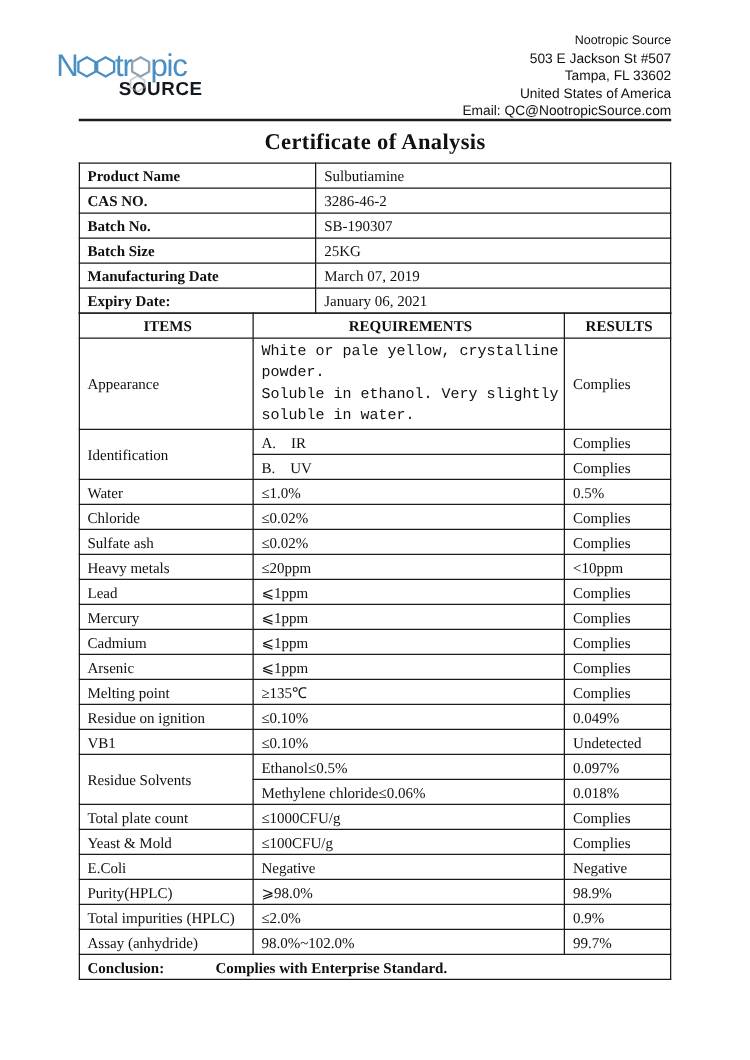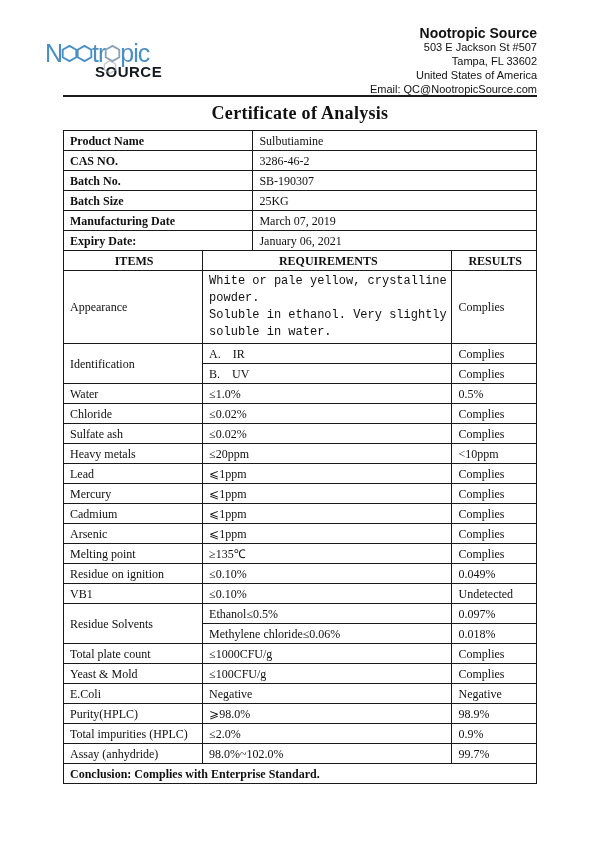--- a/index.html
+++ b/index.html
@@ -17,7 +17,7 @@
   .mol-decor { position:absolute; left:58px; top:20px; width:14px; height:14px; opacity:.55; }
   .company { position:absolute; right:63px; top:26px; text-align:right;
     font-family:"Liberation Sans", sans-serif; font-size:11px; color:#111; line-height:14px; }
-  .company .name { font-weight:700; font-size:14px; }
+  .company .name { font-weight:400; font-size:10px; }
   .header-rule { position:absolute; left:63px; top:95px; width:474px; border-top:2px solid #1c1c1c; }
   
   .title { position:absolute; top:103px; left:0; width:100%; text-align:center;

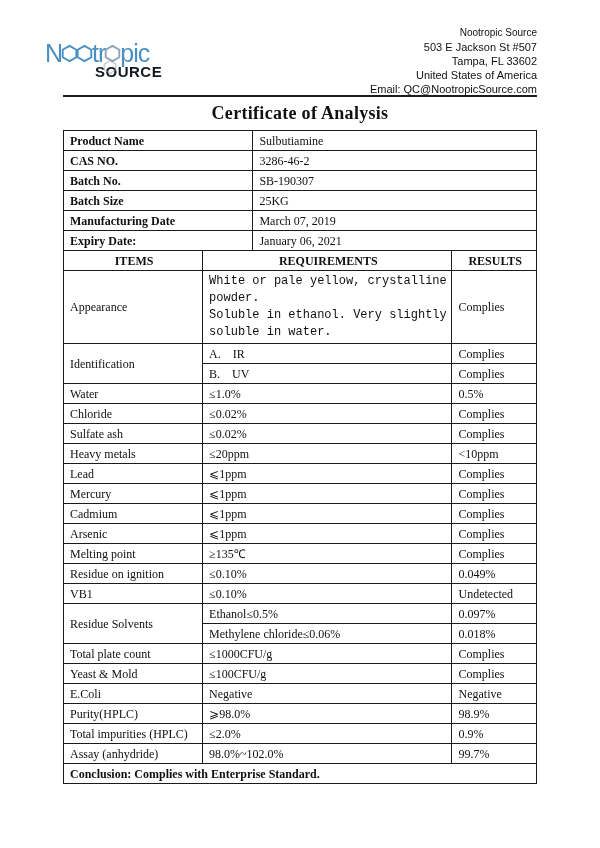--- a/index.html
+++ b/index.html
@@ -38,7 +38,7 @@
   .req { white-space:pre-wrap; }
   .app-cell { line-height:17px; padding-top:2px; padding-bottom:2px;font-family:Liberation Mono, monospace; }
   .concl td { padding-left:6px; }
-  .concl .val { }
+  .concl .val { margin-left:38px; }
 </style>
 </head>
 <body>

